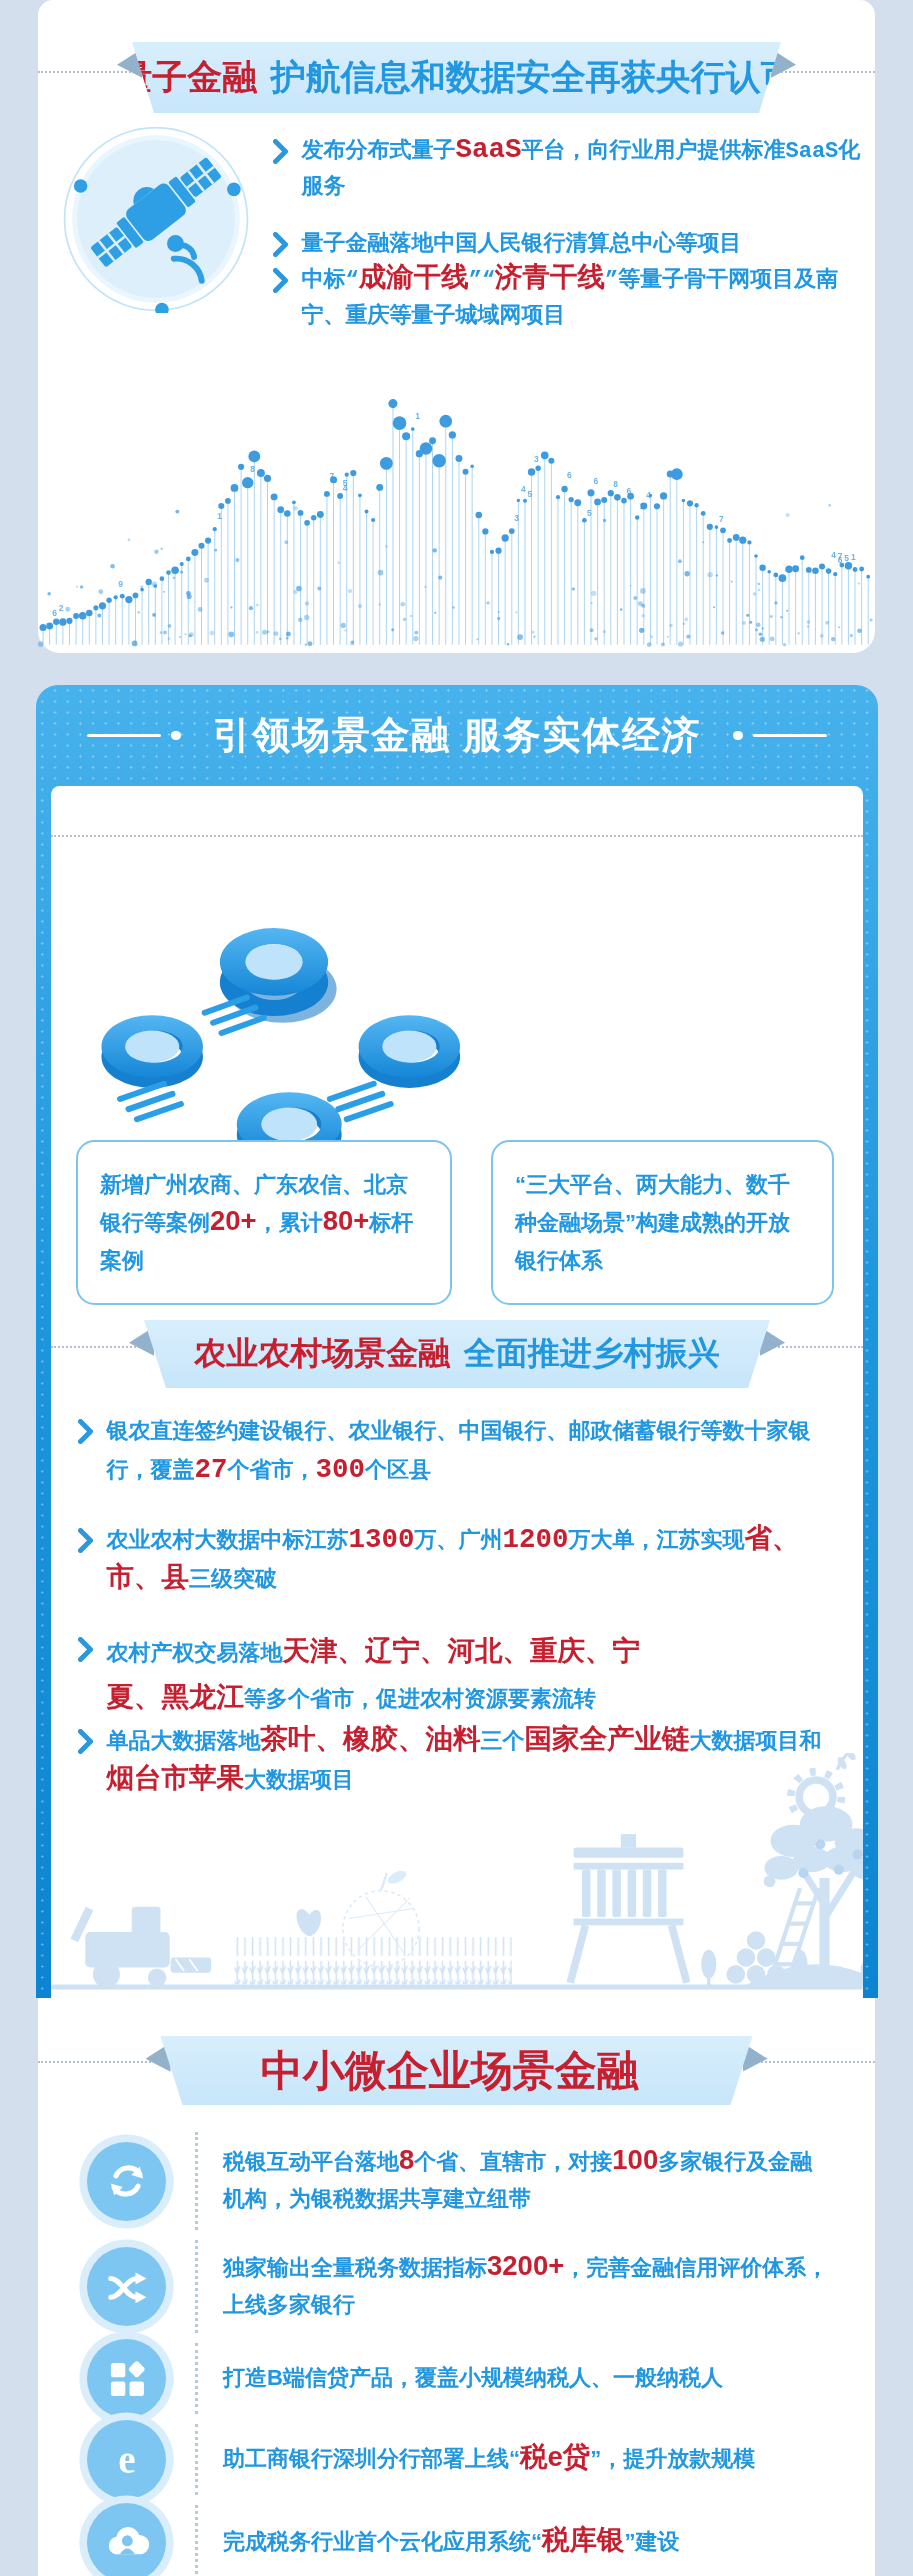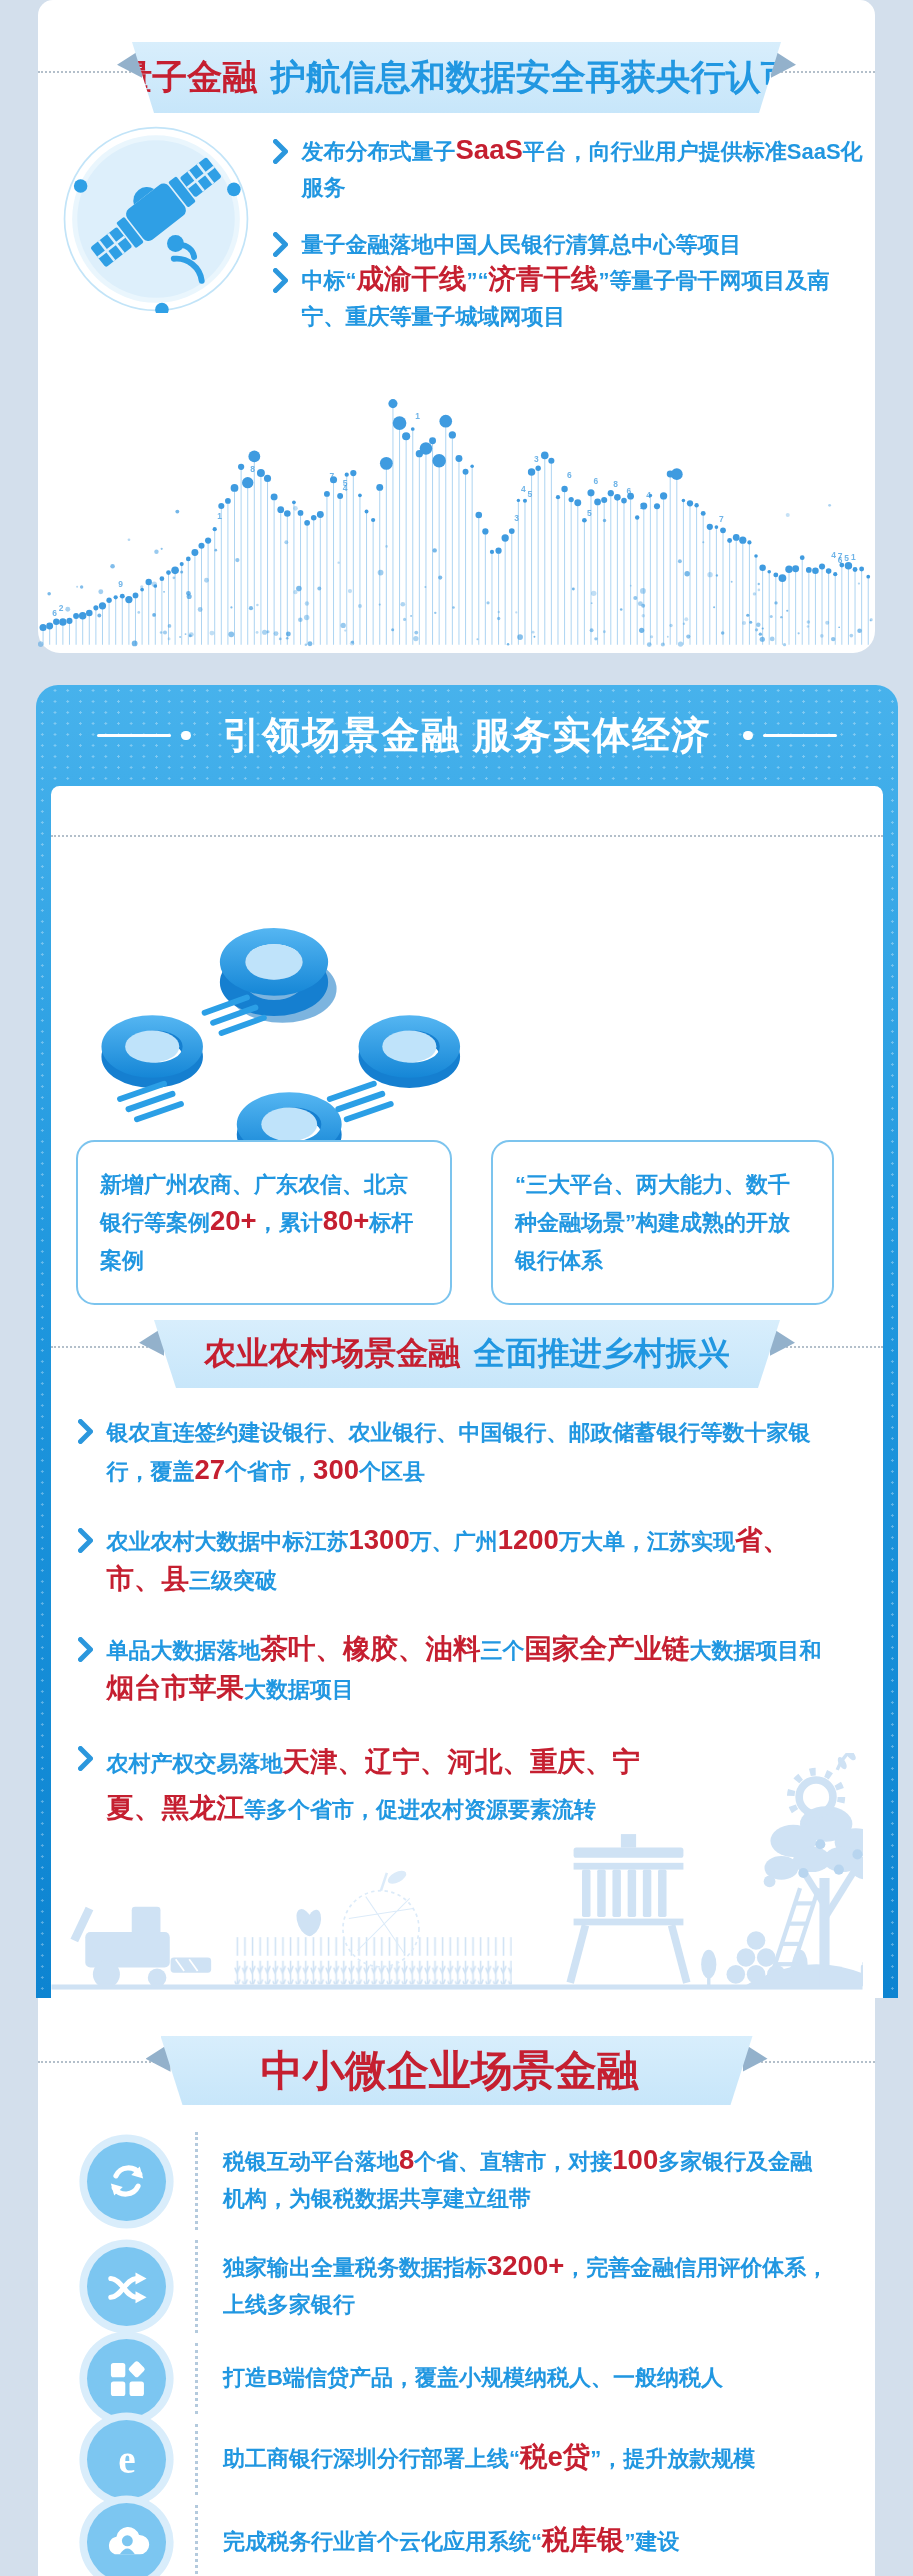--- a/index.html
+++ b/index.html
@@ -34,7 +34,7 @@
   
   .bl{display:flex;align-items:flex-start;}
   .chev{flex:0 0 auto;margin-top:5px;margin-right:13.5px;}
-  .bl-text{font-size:22px;line-height:1.62;color:#2197e1;}
+  .bl-text{font-size:22px;line-height:1.62;color:#2197e1;font-family:Liberation Mono, monospace;}
 
   .obox{position:absolute;border:2.5px solid #7cc4ee;border-radius:18.6px;padding:24px 22px;
         font-size:22px;line-height:1.72;color:#2197e1;box-sizing:border-box;background:#fff;}

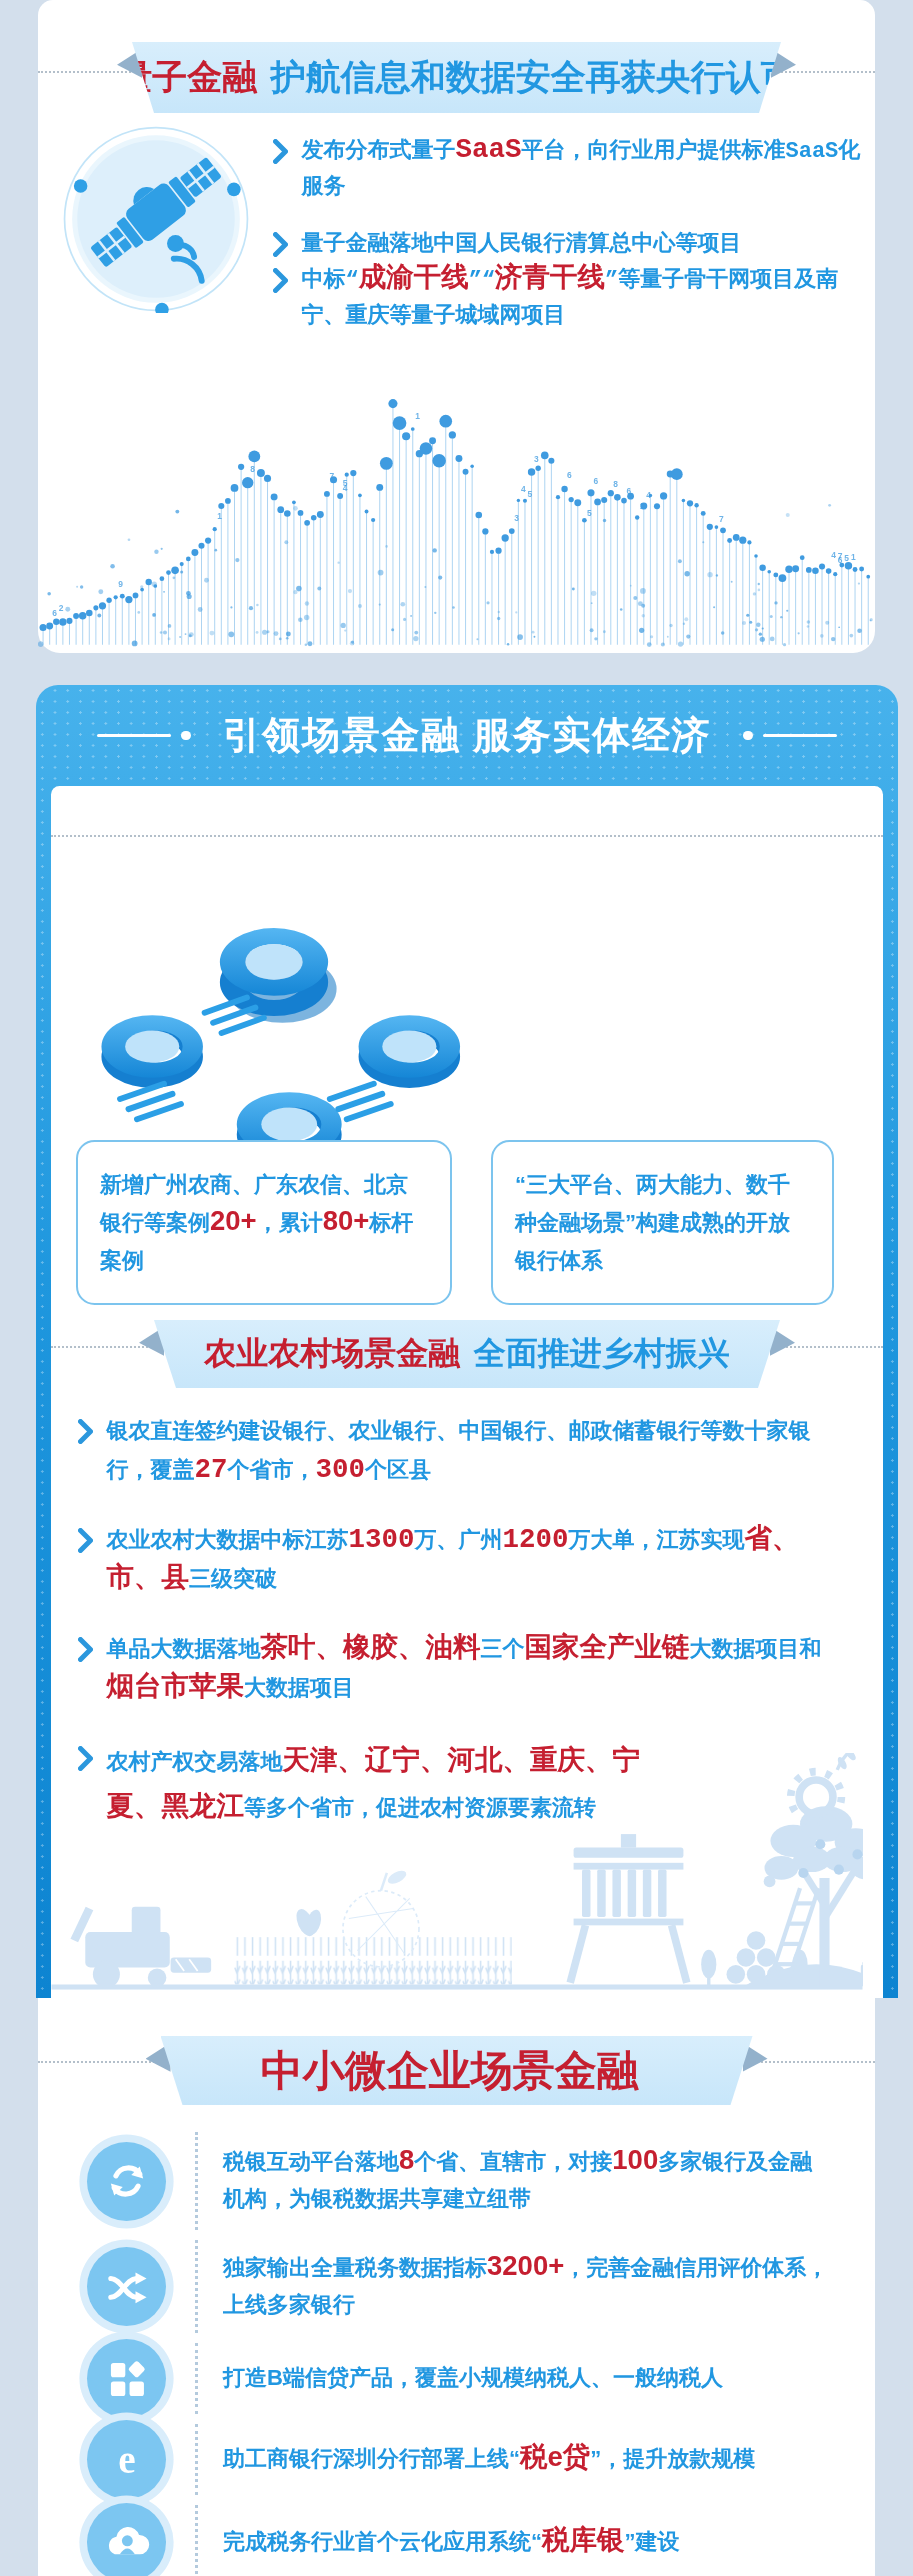--- a/index.html
+++ b/index.html
@@ -8,7 +8,7 @@
   .card{position:absolute;background:#fff;}
   #cardA{left:38px;width:837px;top:0;height:653px;border-radius:15px 15px 22px 22px;}
   #cardB{left:36px;width:842px;top:685px;height:1313px;border-radius:22px 22px 0 0;
-         background:linear-gradient(180deg,#47b2ec 0%,#1f97de 45%,#0d84d1 100%);padding-left:20px;}
+         background:linear-gradient(180deg,#47b2ec 0%,#1f97de 45%,#0d84d1 100%);}
   #cardB::before{content:"";position:absolute;inset:0;border-radius:22px 22px 0 0;
          background-image:radial-gradient(rgba(255,255,255,.32) 1.2px,transparent 1.3px);
          background-size:12.7px 11px;pointer-events:none;}

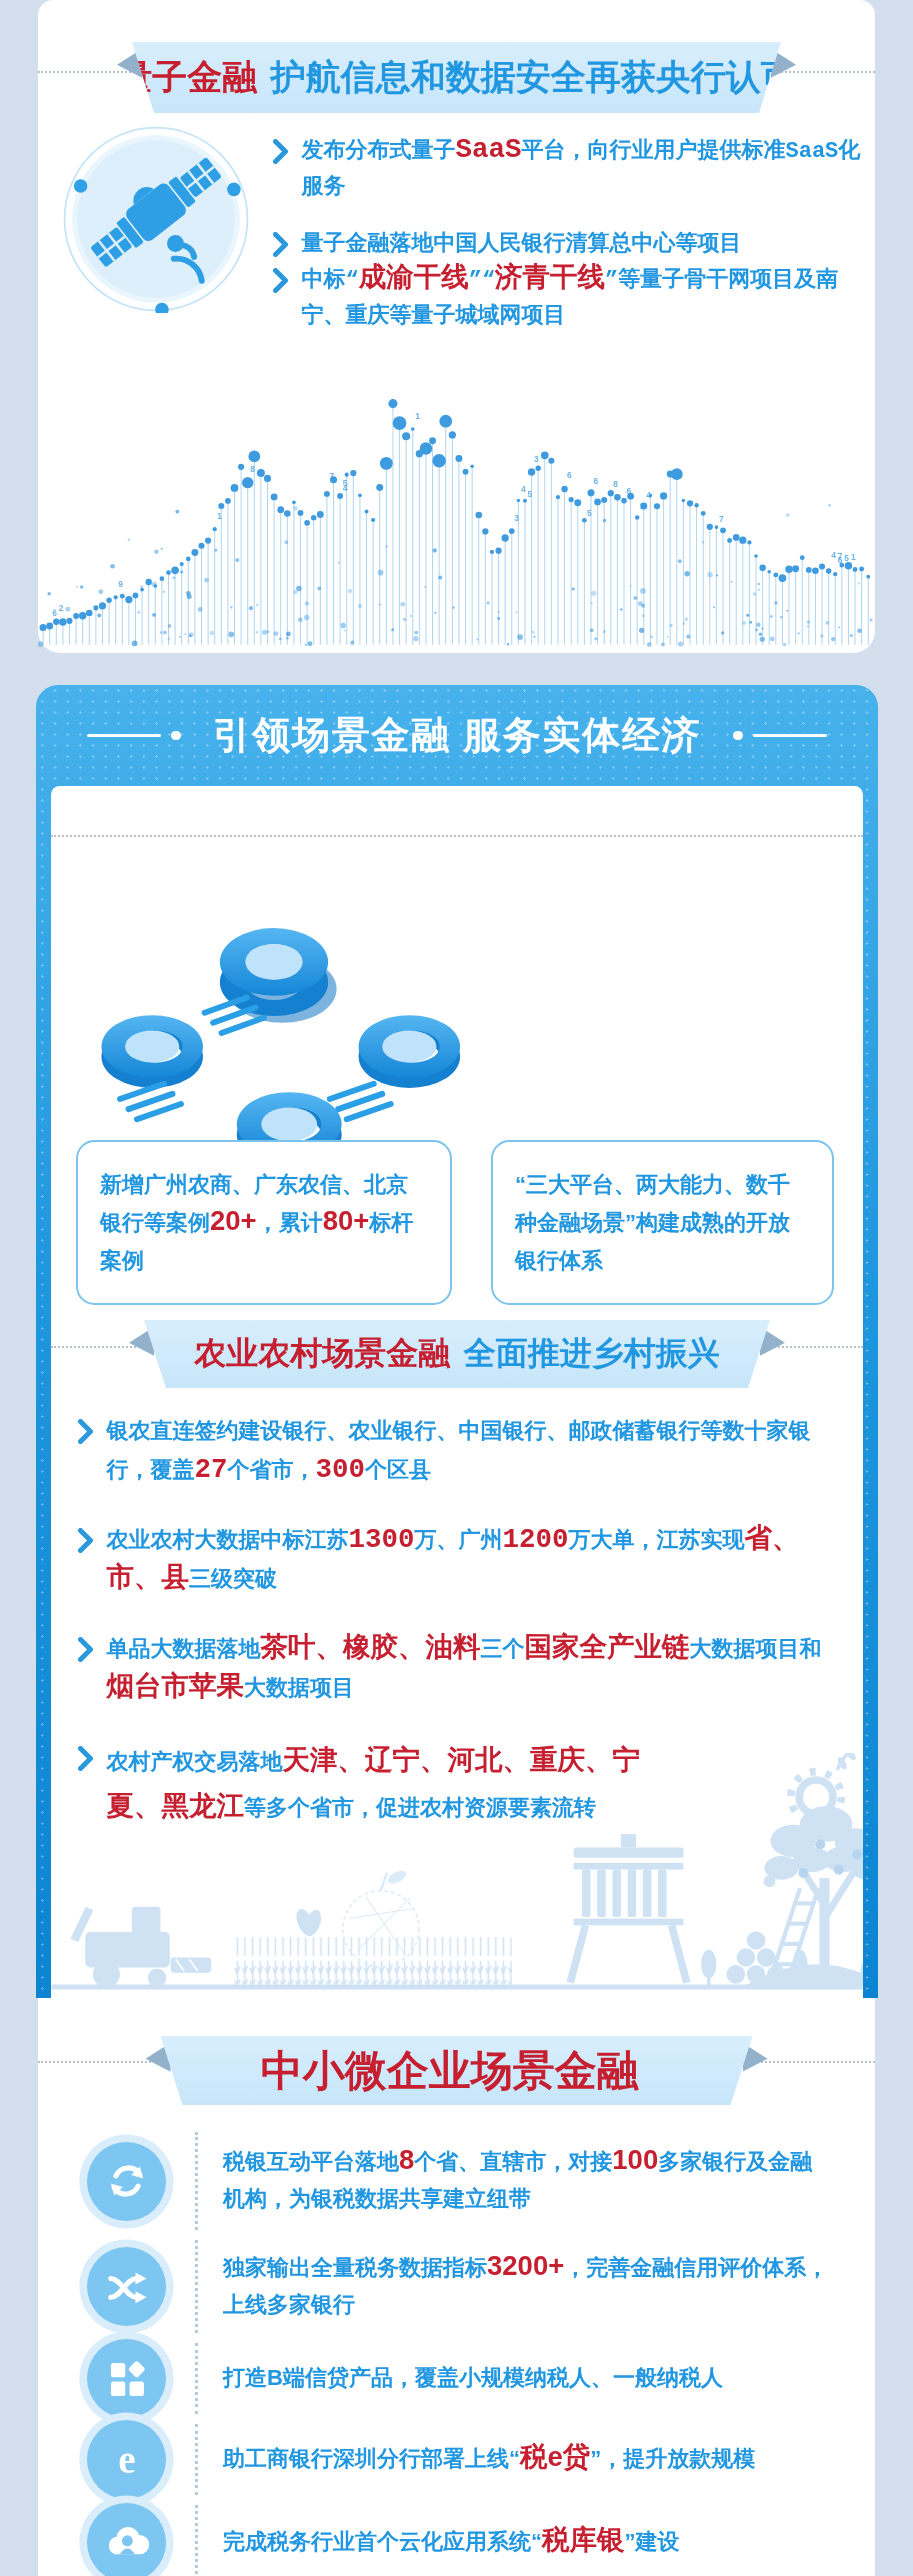--- a/index.html
+++ b/index.html
@@ -752,17 +752,17 @@
             </svg>
           <div class="bl-text" style="line-height:1.75"><span>农业农村大数据中标江苏</span><span class="rd bg">1300</span><span>万、广州</span><span class="rd bg">1200</span><span>万大单，江苏实现</span><span class="rd bg">省、市、县</span><span>三级突破</span></div>
         </div>
+        <div class="bl">
+          <svg class="chev" width="15" height="25" viewBox="0 0 18 30">
+              <path d="M3 3 L15 15 L3 27" stroke="#2b97dd" stroke-width="6" fill="none" stroke-linecap="round" stroke-linejoin="round"></path>
+            </svg>
+          <div class="bl-text" style="width:541px;line-height:2.1"><span>农村产权交易落地</span><span class="rd bg">天津、辽宁、河北、重庆、宁夏、黑龙江</span><span>等多个省市，促进农村资源要素流转</span></div>
+        </div>
         <div class="bl" style="margin-bottom:32px">
           <svg class="chev" width="15" height="25" viewBox="0 0 18 30">
               <path d="M3 3 L15 15 L3 27" stroke="#2b97dd" stroke-width="6" fill="none" stroke-linecap="round" stroke-linejoin="round"></path>
             </svg>
           <div class="bl-text" style="line-height:1.75"><span>单品大数据落地</span><span class="rd bg">茶叶、橡胶、油料</span><span>三个</span><span class="rd bg">国家全产业链</span><span>大数据项目和</span><span class="rd bg">烟台市苹果</span><span>大数据项目</span></div>
-        </div>
-        <div class="bl">
-          <svg class="chev" width="15" height="25" viewBox="0 0 18 30">
-              <path d="M3 3 L15 15 L3 27" stroke="#2b97dd" stroke-width="6" fill="none" stroke-linecap="round" stroke-linejoin="round"></path>
-            </svg>
-          <div class="bl-text" style="width:541px;line-height:2.1"><span>农村产权交易落地</span><span class="rd bg">天津、辽宁、河北、重庆、宁夏、黑龙江</span><span>等多个省市，促进农村资源要素流转</span></div>
         </div>
       </div>
     </div>

